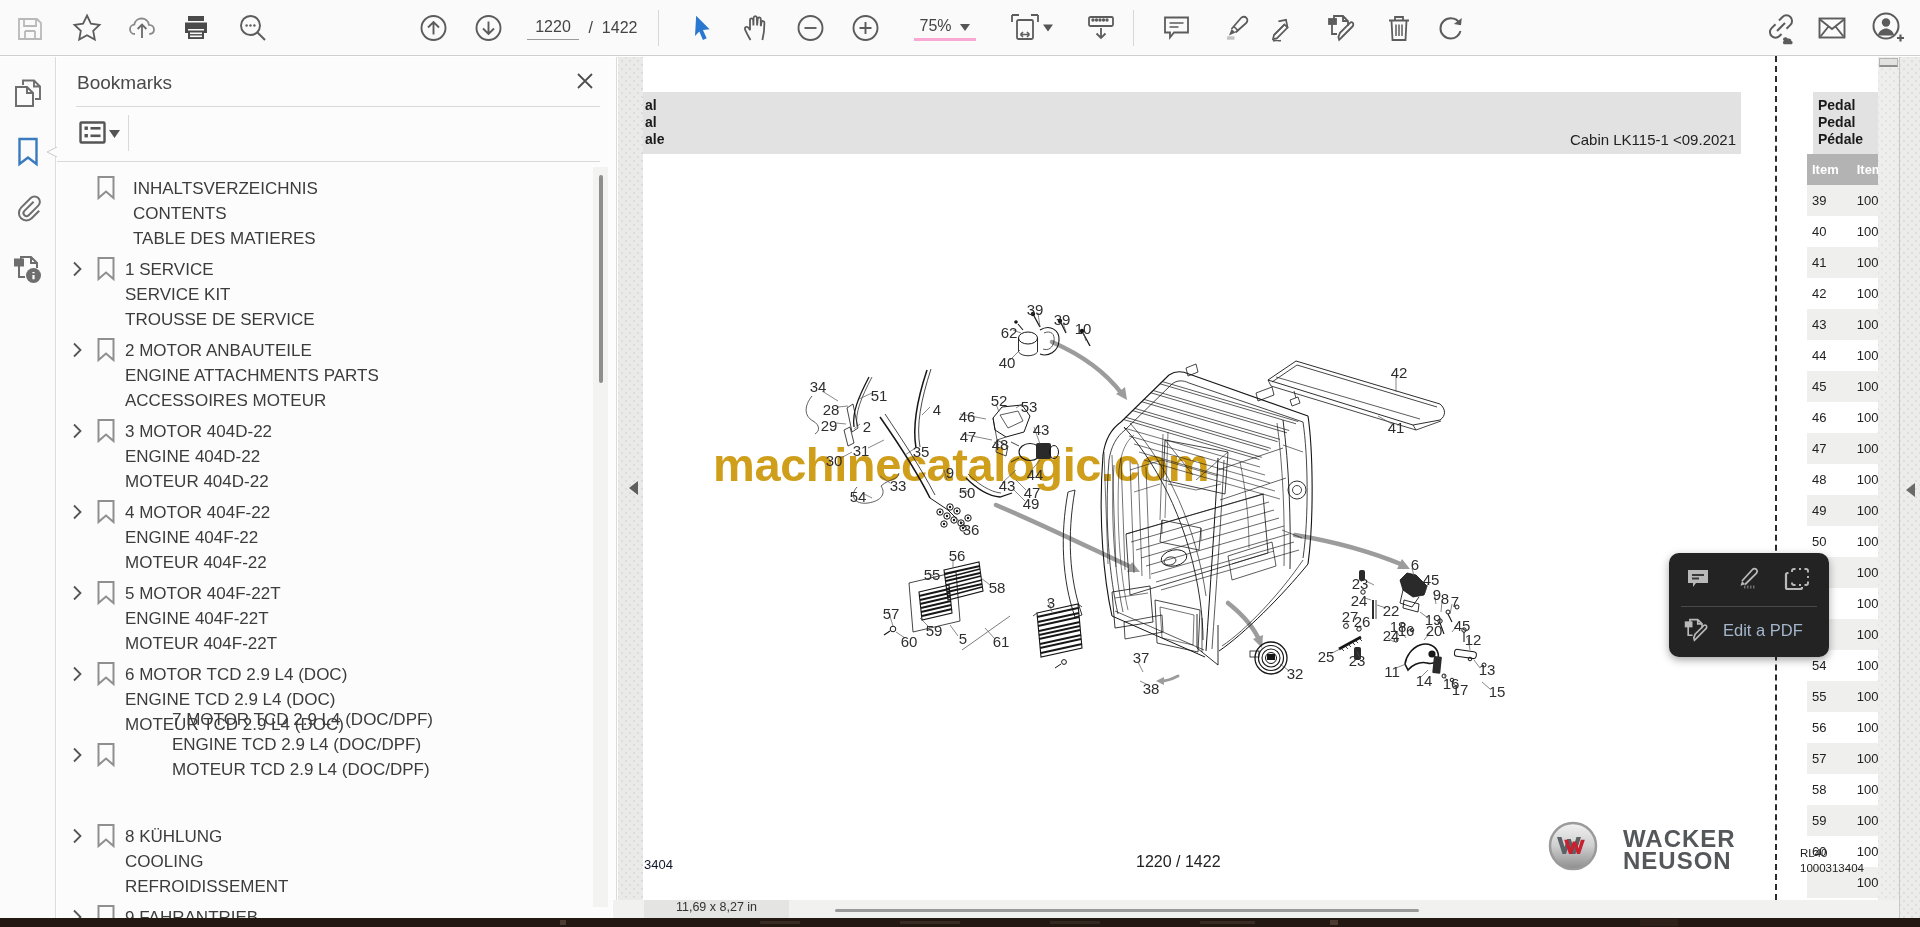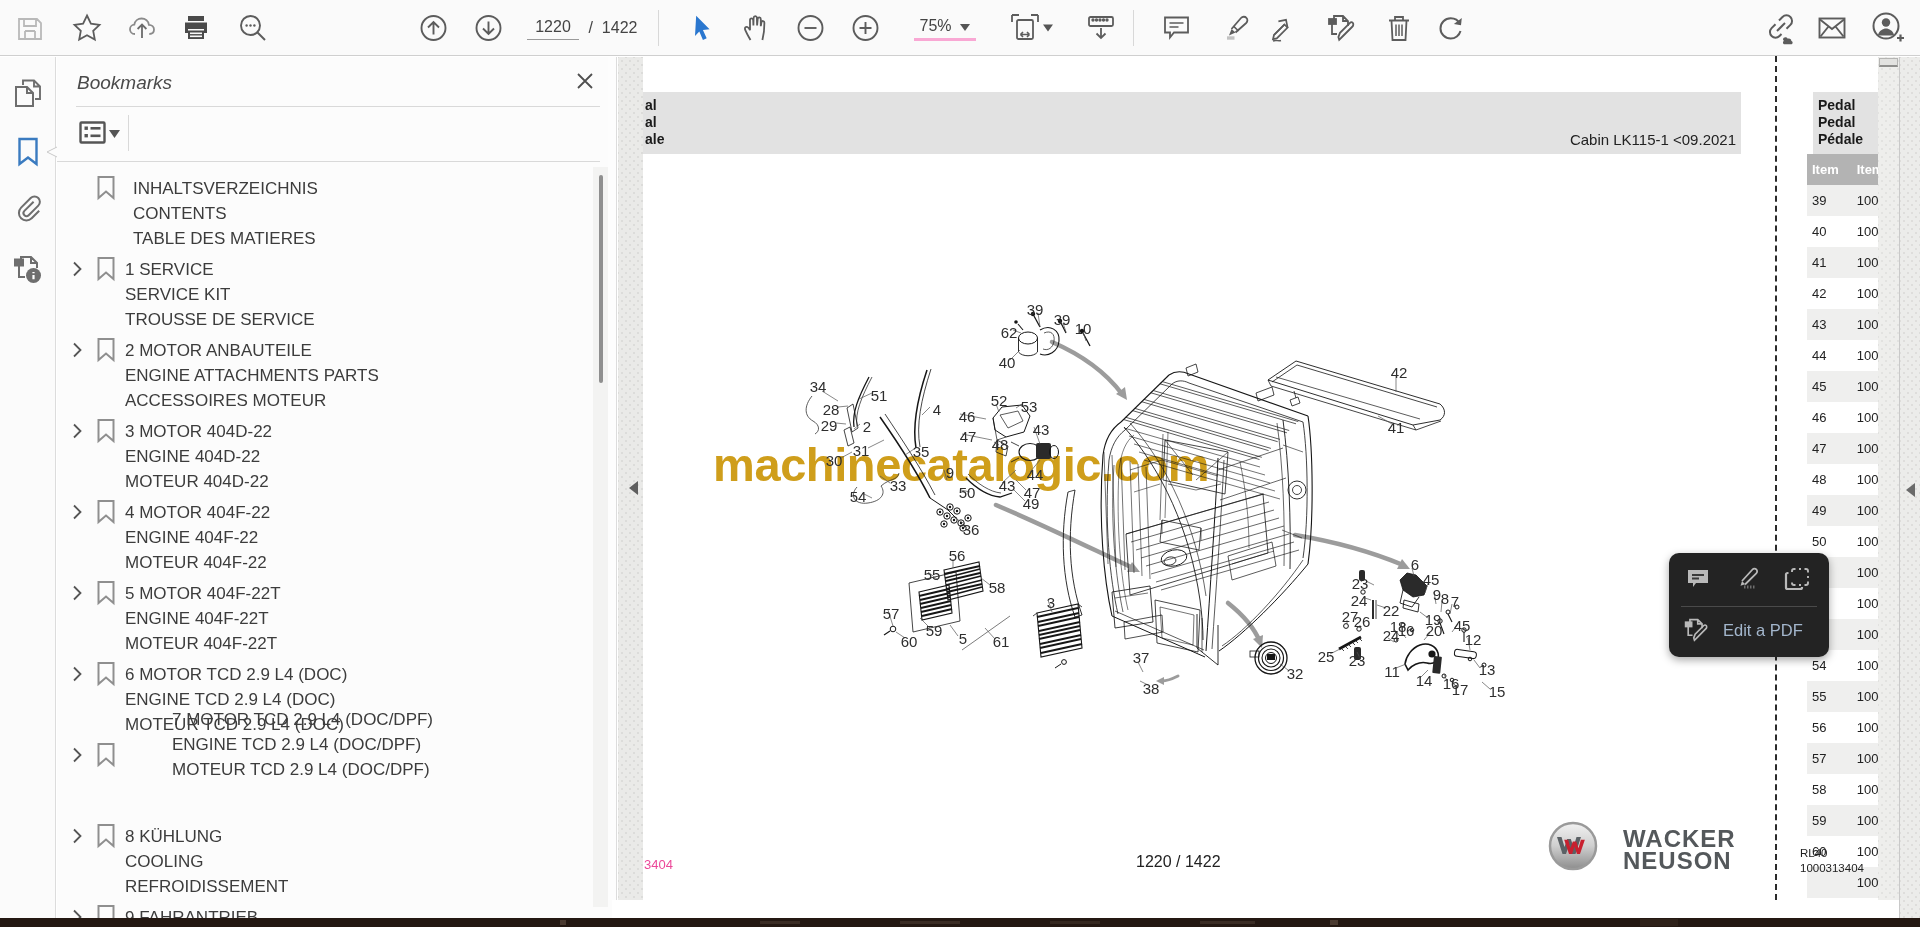--- a/index.html
+++ b/index.html
@@ -17,7 +17,7 @@
 
   
   #panel { left:57px; top:57px; width:555px; height:861px; background:#fcfcfc; }
-  #panel .title { position:absolute; left:20px; top:15px; font-size:19px; color:#4a4a4a;font-style:italic; }
+  #panel .title { position:absolute; left:20px; top:15px; font-size:19px; color:#4a4a4a; }
   #paneldiv1 { position:absolute; left:19px; top:49px; width:524px; height:1px; background:#d9d9d9; }
   #paneldiv2 { position:absolute; left:0px; top:104px; width:543px; height:1px; background:#d9d9d9; }
   .bmk-entry { position:absolute; left:0; color:#3c3c3c; font-size:17px; line-height:25px; white-space:nowrap; }

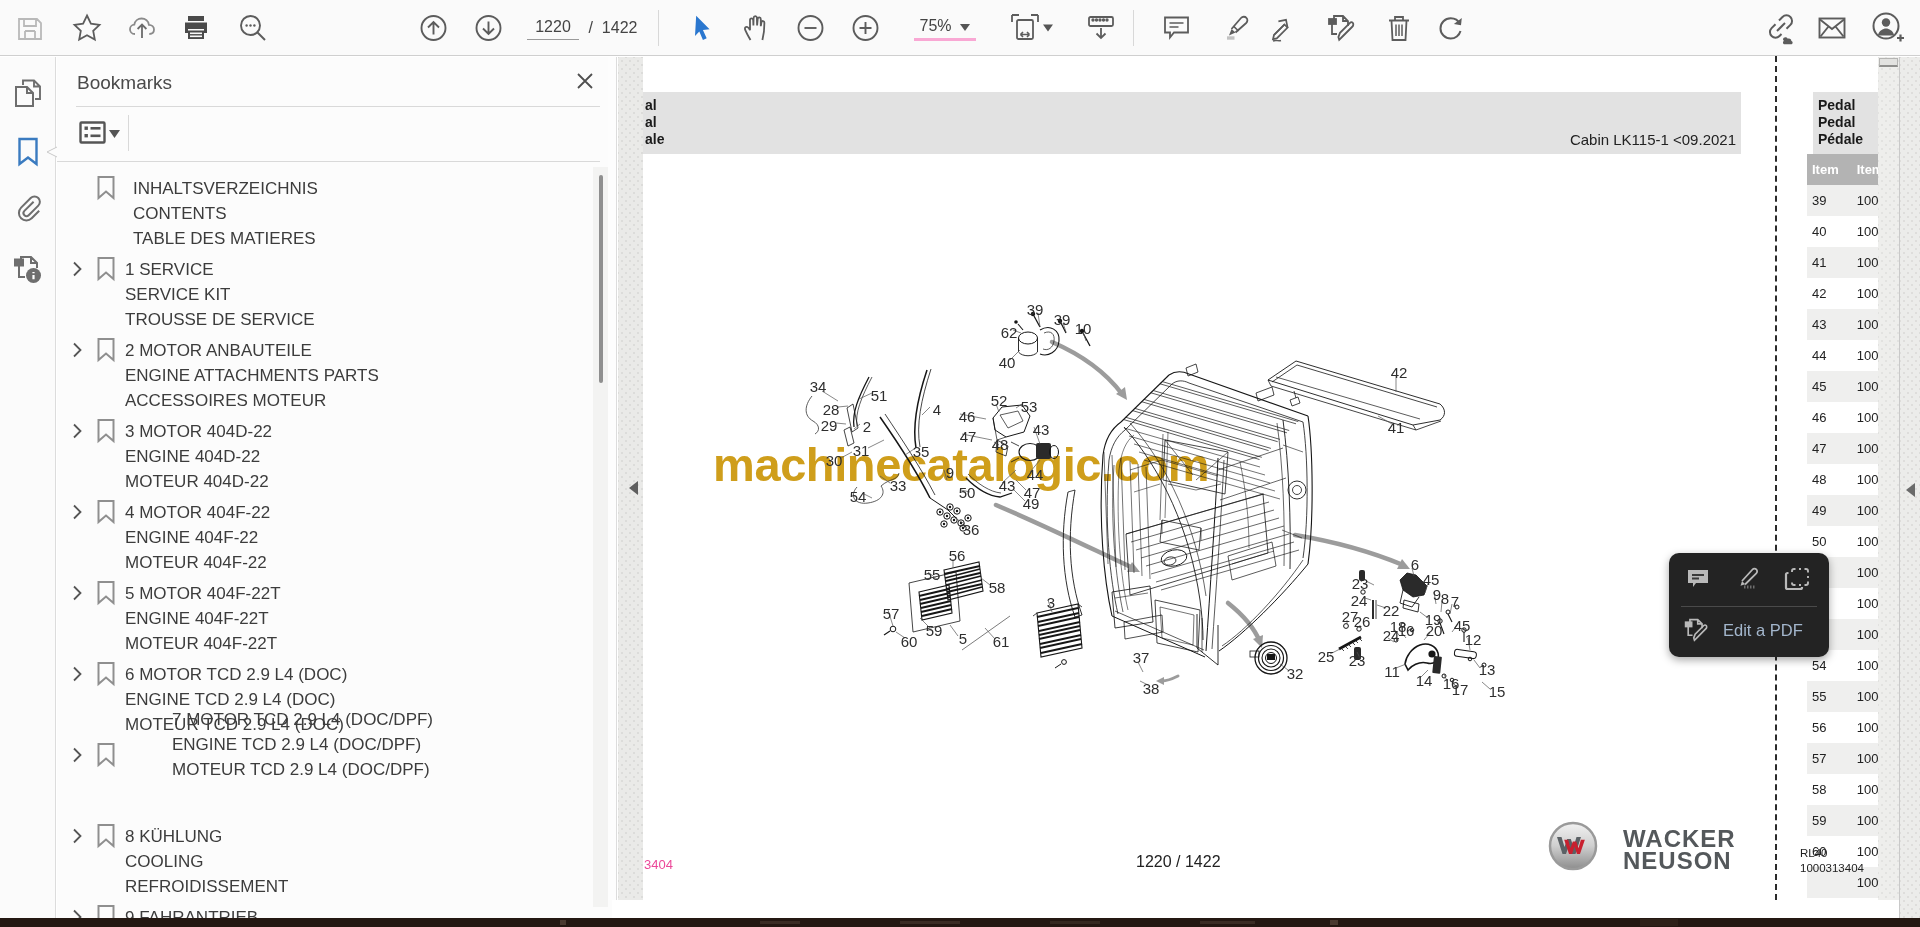--- a/index.html
+++ b/index.html
@@ -412,7 +412,7 @@
         </table>
       <div class="dash" style="left:1132px; top:0px; height:844px;"></div>
       <div id="wm">machinecatalogic.com</div>
-      <div class="abs" style="left:1px; top:801px; font-size:13px; color:#ec4899;">3404</div>
+      <div class="abs" style="left:1px; top:801px; font-size:13px; color:#0f172a;">3404</div>
       <div class="abs" style="left:493px; top:797px; font-size:16px; color:#222;">1220 / 1422</div>
       <div class="abs" style="left:1157px; top:790px; font-size:11.5px; color:#222; line-height:15px;">RL40<br>1000313404</div>
       <svg class="abs" style="left:905px; top:765px" width="52" height="52" viewBox="0 0 52 52">

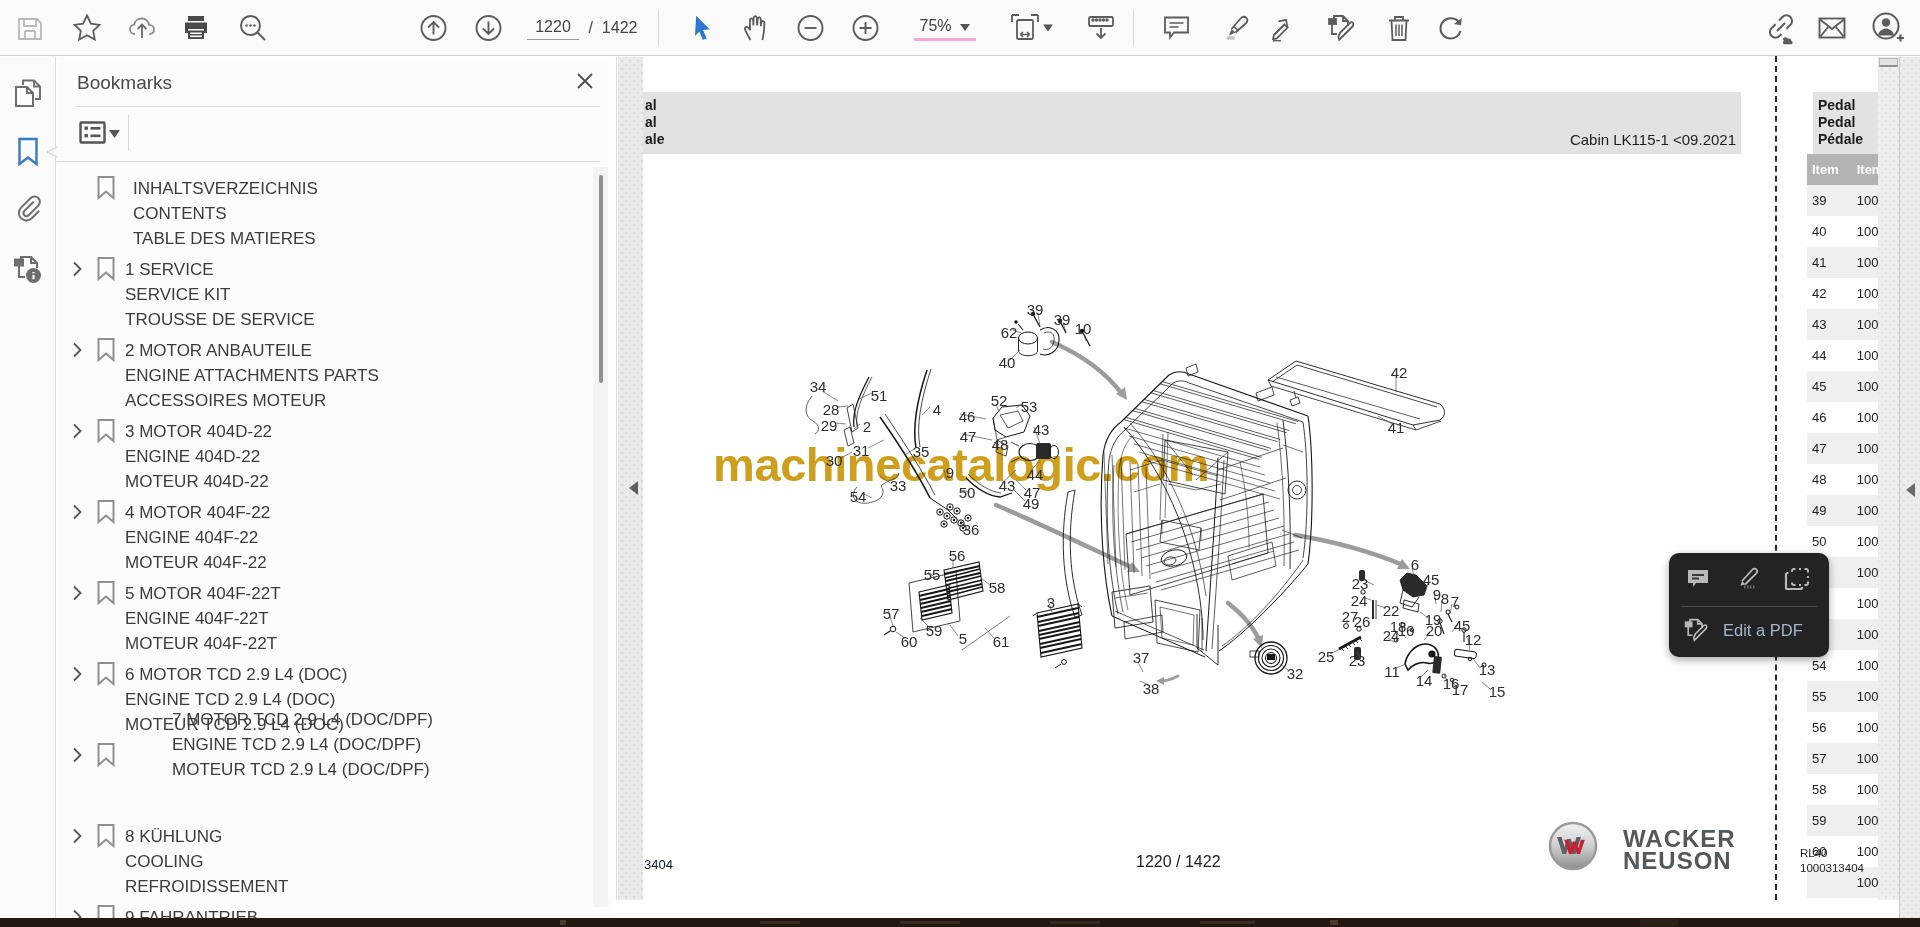--- a/index.html
+++ b/index.html
@@ -819,6 +819,10 @@
   </div>
   <div class="abs" id="docscroll"></div>
   <div class="abs" id="docthumb"></div>
+  <div class="abs" id="statusbar">
+    <div id="sizechip">11,69 x 8,27 in</div>
+    <div id="hthumb"></div>
+  </div>
   <div class="abs" id="rightpanel">
       <svg class="abs" style="left:5px; top:426px" width="10" height="14" viewBox="0 0 10 14" fill="#6a6a6a">
         <path d="M10 0 L10 14 L1 7 Z"></path>

